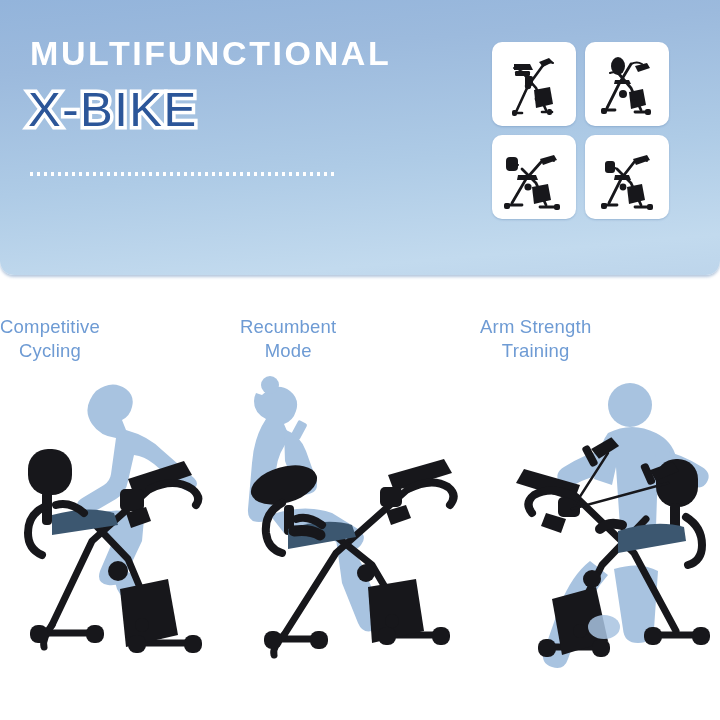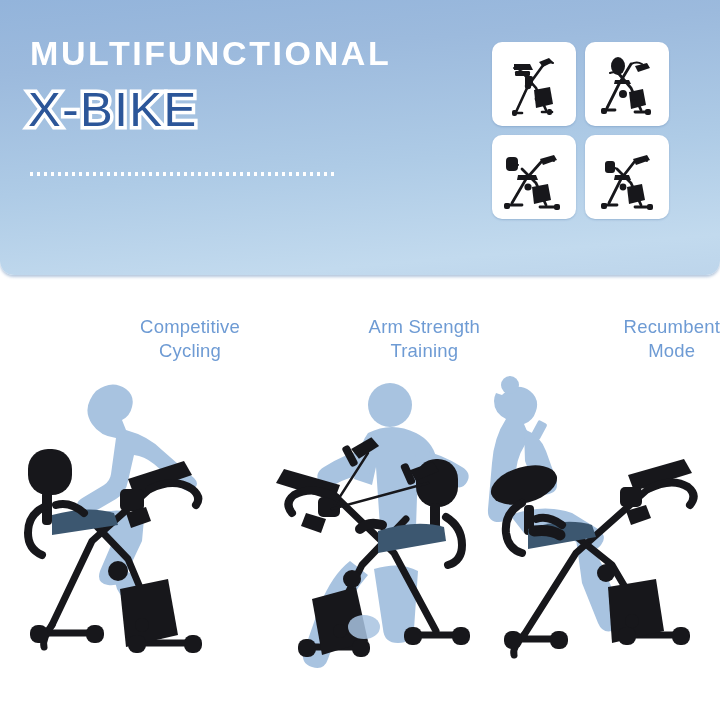--- a/index.html
+++ b/index.html
@@ -115,7 +115,7 @@
     flex: 1 1 33.3333%;
     display: flex;
     flex-direction: column;
-    align-items: flex-end;
+    align-items: flex-start;
   }
   .feature-label {
     margin-top: 40px;

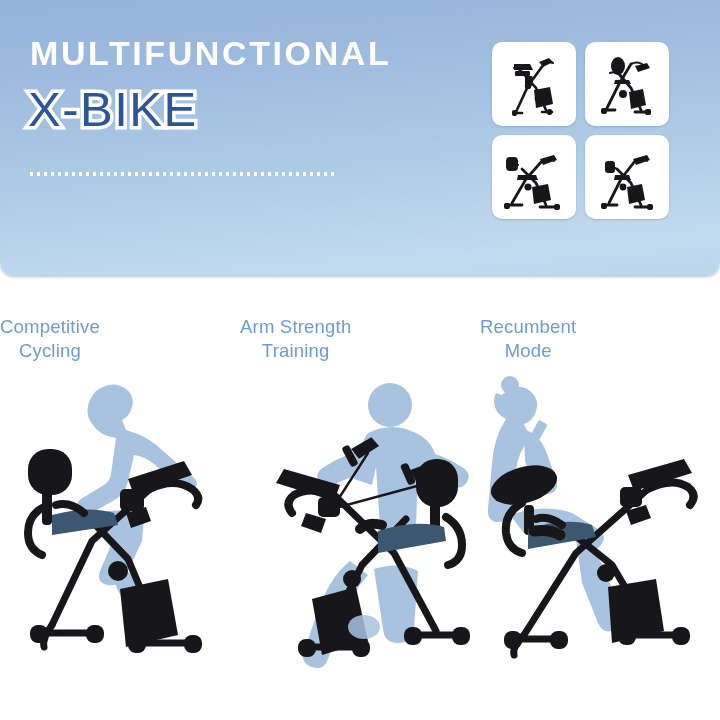--- a/index.html
+++ b/index.html
@@ -315,6 +315,64 @@
     </div>
 
     <div class="feature">
+      <div class="feature-label">Recumbent
+Mode</div>
+      <div class="feature-art">
+        <svg viewBox="0 0 240 340" aria-hidden="true">
+
+          <g fill="#a8c3e0">
+            <path d="M22 32 q14 -14 28 -4 q10 8 6 20 q-3 10 -12 13 l6 14 q-12 14 -14 32 l-4 40
+                     q-1 12 -13 12 q-12 0 -11 -13 l4 -46 q2 -26 14 -44 q-12 -6 -12 -18 q0 -4 2 -8z"></path>
+            <circle cx="30" cy="22" r="9"></circle>
+            <path d="M44 66 q16 6 22 22 l10 28 q4 12 -7 15 q-11 3 -15 -9 l-9 -24z"></path>
+            <path d="M30 152 q34 -12 62 -2 l26 16 q10 7 3 16 q-7 9 -17 2 l-22 -14 q-20 -6 -38 0z"></path>
+            <path d="M96 176 q20 10 28 30 l18 44 q5 12 -7 17 q-12 5 -17 -7 l-16 -40z"></path>
+
+            <rect x="54" y="58" width="10" height="18" rx="2" transform="rotate(28 59 67)"></rect>
+          </g>
+
+          <g stroke="#17171b" stroke-width="7" fill="none" stroke-linecap="round" stroke-linejoin="round">
+            <path d="M44 272 L96 190 L168 126"></path>
+            <path d="M172 270 L132 202 L82 162"></path>
+            <path d="M34 276 L80 276"></path>
+            <path d="M146 272 L200 272"></path>
+            <path d="M44 272 q-12 12 -10 20"></path>
+          </g>
+
+          <g fill="#17171b">
+            <ellipse cx="44" cy="122" rx="34" ry="18" transform="rotate(-16 44 122)"></ellipse>
+            <rect x="44" y="142" width="10" height="30" rx="4"></rect>
+          </g>
+          <path d="M48 166 q38 -12 64 -4 l4 12 -68 12z" fill="#3c5770"></path>
+          <g stroke="#17171b" stroke-width="8" fill="none" stroke-linecap="round">
+            <path d="M42 140 q-18 10 -16 30 q2 16 16 20"></path>
+            <path d="M54 168 q16 -2 26 4" stroke-width="11"></path>
+          </g>
+
+          <g fill="#17171b">
+            <path d="M148 112 l56 -16 8 14 -58 18z"></path>
+            <rect x="140" y="124" width="22" height="20" rx="5"></rect>
+            <path d="M146 148 l20 -6 5 13 -20 7z"></path>
+          </g>
+          <g stroke="#17171b" stroke-width="8" fill="none" stroke-linecap="round">
+            <path d="M168 126 q24 -12 40 -2 q10 8 2 18"></path>
+            <path d="M82 162 q-14 -10 -26 -6"></path>
+          </g>
+
+          <path d="M128 224 l48 -8 8 52 -52 12z" fill="#17171b"></path>
+          <circle cx="126" cy="210" r="9" fill="#17171b"></circle>
+          <circle cx="152" cy="258" r="7" fill="#17171b"></circle>
+          <g fill="#17171b">
+            <rect x="24" y="268" width="18" height="18" rx="8"></rect>
+            <rect x="70" y="268" width="18" height="18" rx="8"></rect>
+            <rect x="138" y="264" width="18" height="18" rx="8"></rect>
+            <rect x="192" y="264" width="18" height="18" rx="8"></rect>
+          </g>
+        </svg>
+      </div>
+    </div>
+
+    <div class="feature">
       <div class="feature-label">Arm Strength
 Training</div>
       <div class="feature-art">
@@ -380,64 +438,6 @@
       </div>
     </div>
 
-    <div class="feature">
-      <div class="feature-label">Recumbent
-Mode</div>
-      <div class="feature-art">
-        <svg viewBox="0 0 240 340" aria-hidden="true">
-
-          <g fill="#a8c3e0">
-            <path d="M22 32 q14 -14 28 -4 q10 8 6 20 q-3 10 -12 13 l6 14 q-12 14 -14 32 l-4 40
-                     q-1 12 -13 12 q-12 0 -11 -13 l4 -46 q2 -26 14 -44 q-12 -6 -12 -18 q0 -4 2 -8z"></path>
-            <circle cx="30" cy="22" r="9"></circle>
-            <path d="M44 66 q16 6 22 22 l10 28 q4 12 -7 15 q-11 3 -15 -9 l-9 -24z"></path>
-            <path d="M30 152 q34 -12 62 -2 l26 16 q10 7 3 16 q-7 9 -17 2 l-22 -14 q-20 -6 -38 0z"></path>
-            <path d="M96 176 q20 10 28 30 l18 44 q5 12 -7 17 q-12 5 -17 -7 l-16 -40z"></path>
-
-            <rect x="54" y="58" width="10" height="18" rx="2" transform="rotate(28 59 67)"></rect>
-          </g>
-
-          <g stroke="#17171b" stroke-width="7" fill="none" stroke-linecap="round" stroke-linejoin="round">
-            <path d="M44 272 L96 190 L168 126"></path>
-            <path d="M172 270 L132 202 L82 162"></path>
-            <path d="M34 276 L80 276"></path>
-            <path d="M146 272 L200 272"></path>
-            <path d="M44 272 q-12 12 -10 20"></path>
-          </g>
-
-          <g fill="#17171b">
-            <ellipse cx="44" cy="122" rx="34" ry="18" transform="rotate(-16 44 122)"></ellipse>
-            <rect x="44" y="142" width="10" height="30" rx="4"></rect>
-          </g>
-          <path d="M48 166 q38 -12 64 -4 l4 12 -68 12z" fill="#3c5770"></path>
-          <g stroke="#17171b" stroke-width="8" fill="none" stroke-linecap="round">
-            <path d="M42 140 q-18 10 -16 30 q2 16 16 20"></path>
-            <path d="M54 168 q16 -2 26 4" stroke-width="11"></path>
-          </g>
-
-          <g fill="#17171b">
-            <path d="M148 112 l56 -16 8 14 -58 18z"></path>
-            <rect x="140" y="124" width="22" height="20" rx="5"></rect>
-            <path d="M146 148 l20 -6 5 13 -20 7z"></path>
-          </g>
-          <g stroke="#17171b" stroke-width="8" fill="none" stroke-linecap="round">
-            <path d="M168 126 q24 -12 40 -2 q10 8 2 18"></path>
-            <path d="M82 162 q-14 -10 -26 -6"></path>
-          </g>
-
-          <path d="M128 224 l48 -8 8 52 -52 12z" fill="#17171b"></path>
-          <circle cx="126" cy="210" r="9" fill="#17171b"></circle>
-          <circle cx="152" cy="258" r="7" fill="#17171b"></circle>
-          <g fill="#17171b">
-            <rect x="24" y="268" width="18" height="18" rx="8"></rect>
-            <rect x="70" y="268" width="18" height="18" rx="8"></rect>
-            <rect x="138" y="264" width="18" height="18" rx="8"></rect>
-            <rect x="192" y="264" width="18" height="18" rx="8"></rect>
-          </g>
-        </svg>
-      </div>
-    </div>
-
   </div>
 </div>
 

